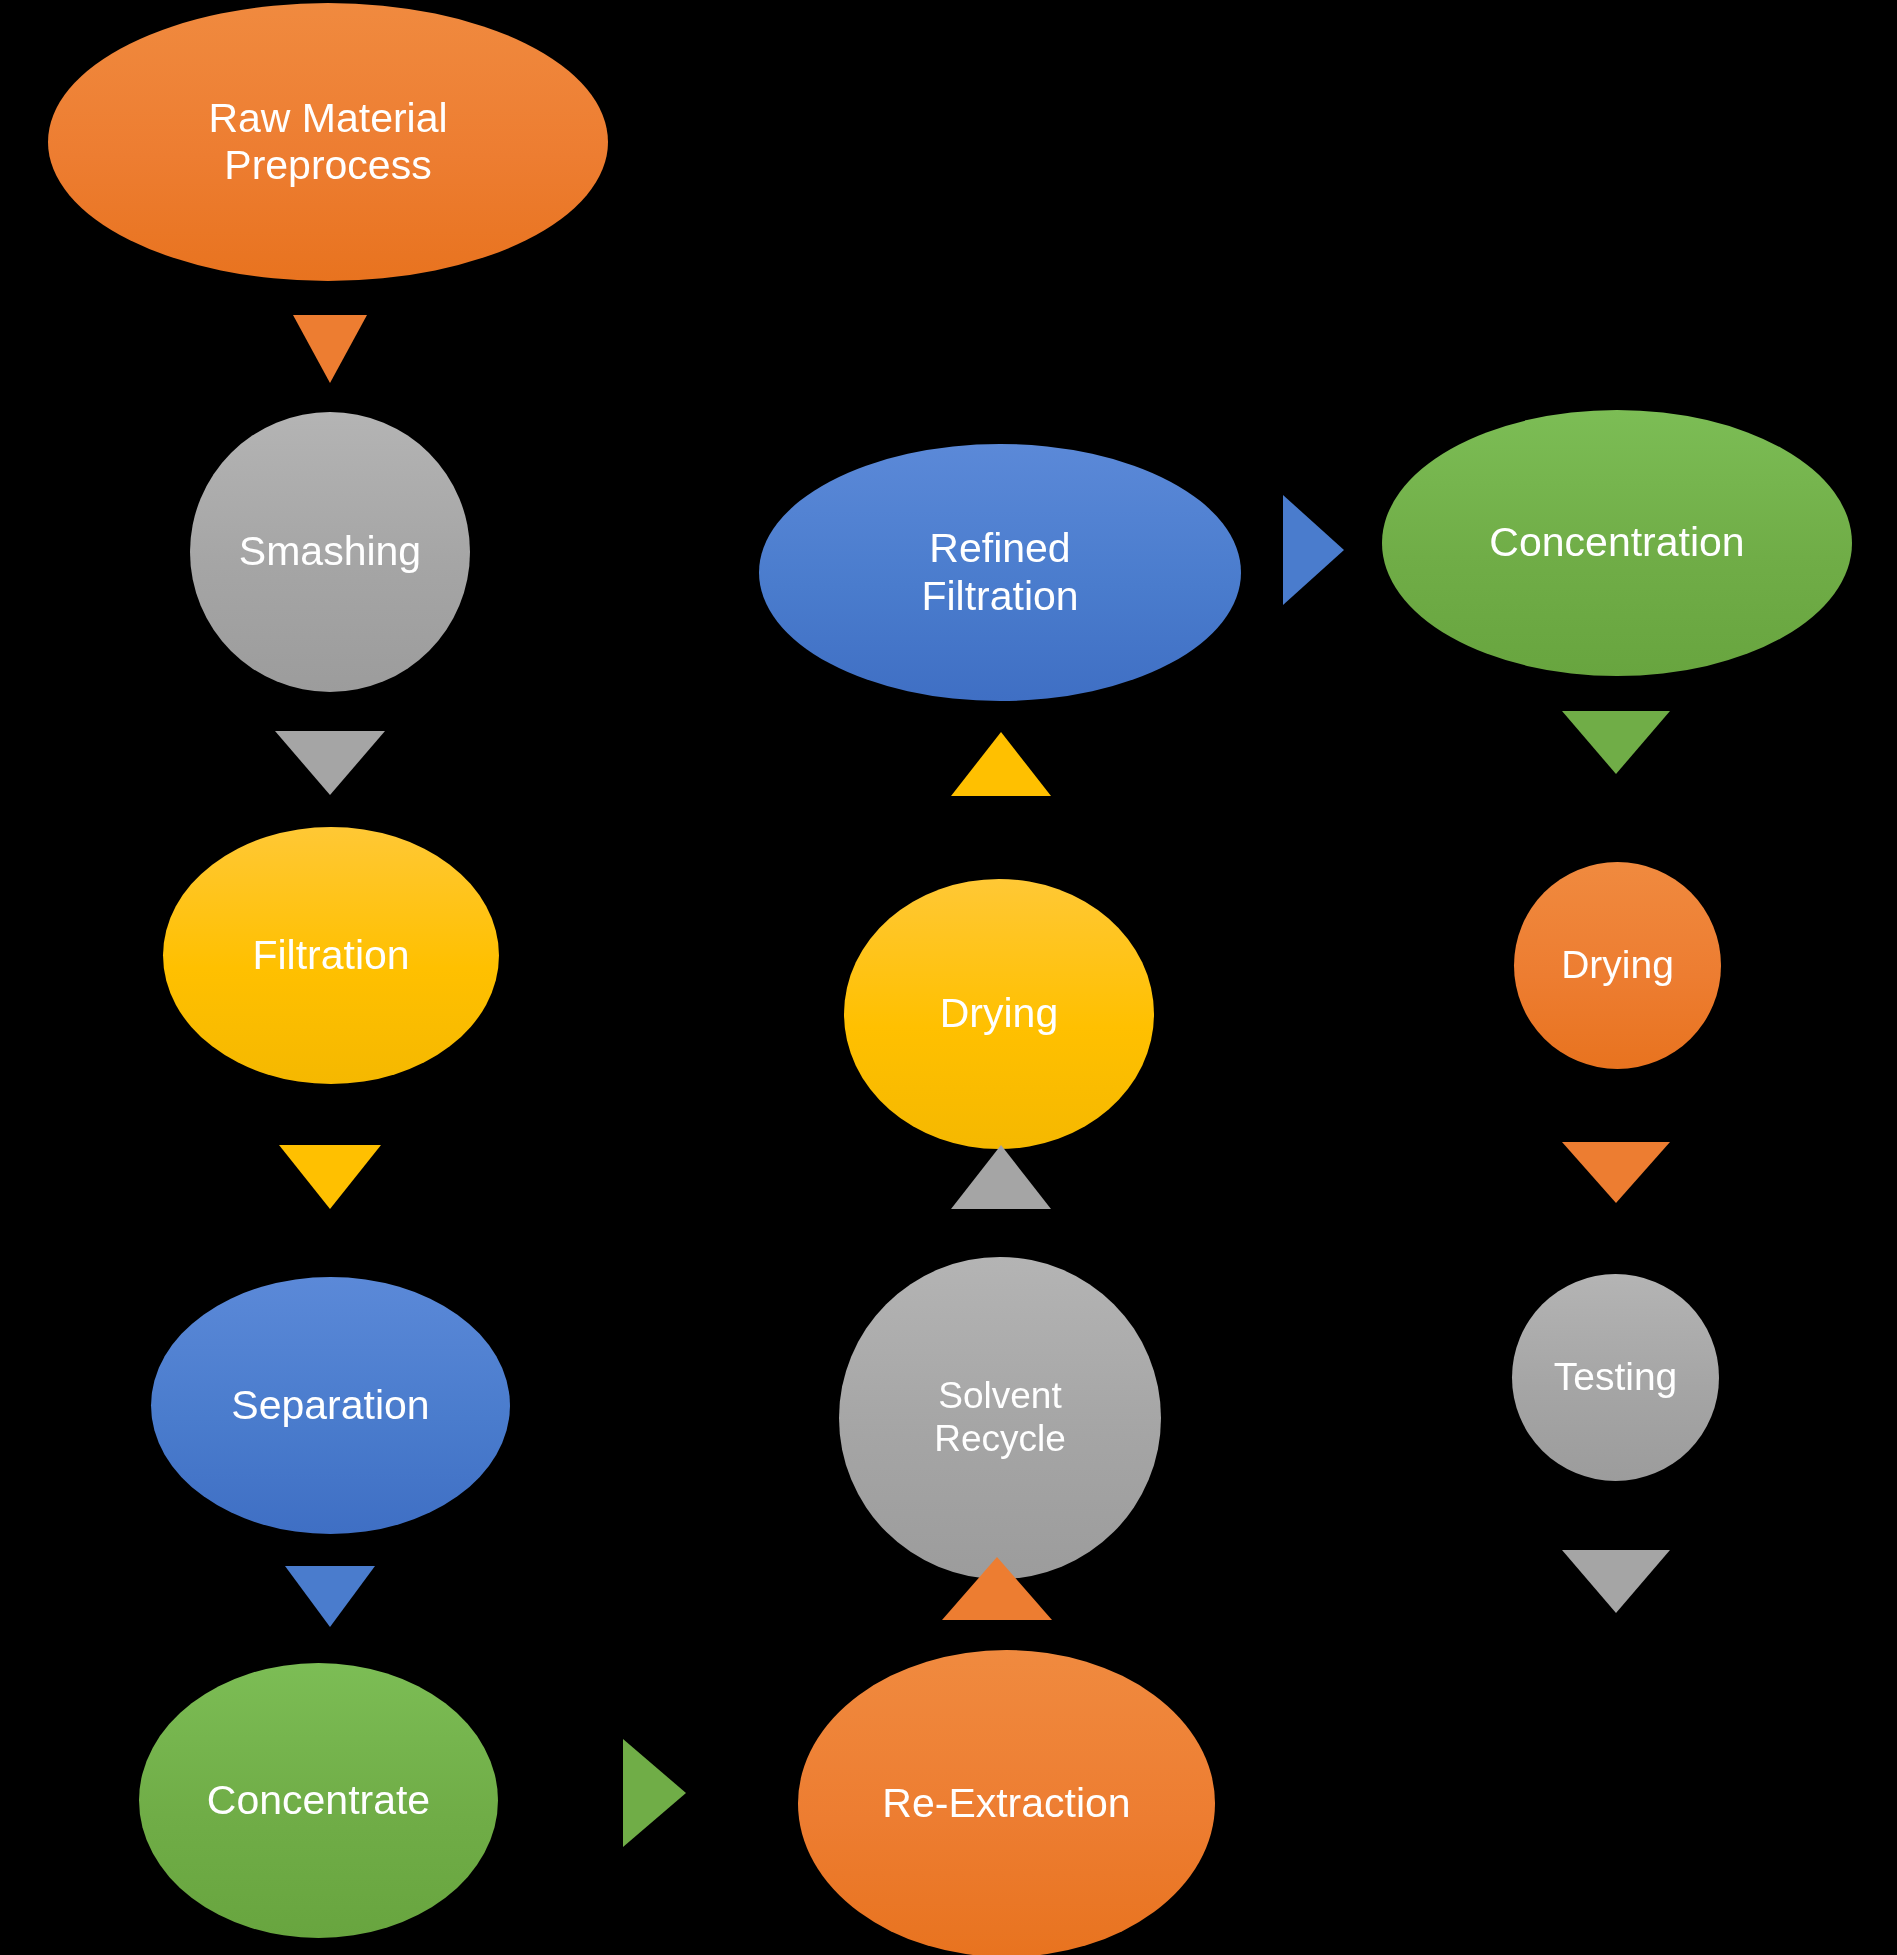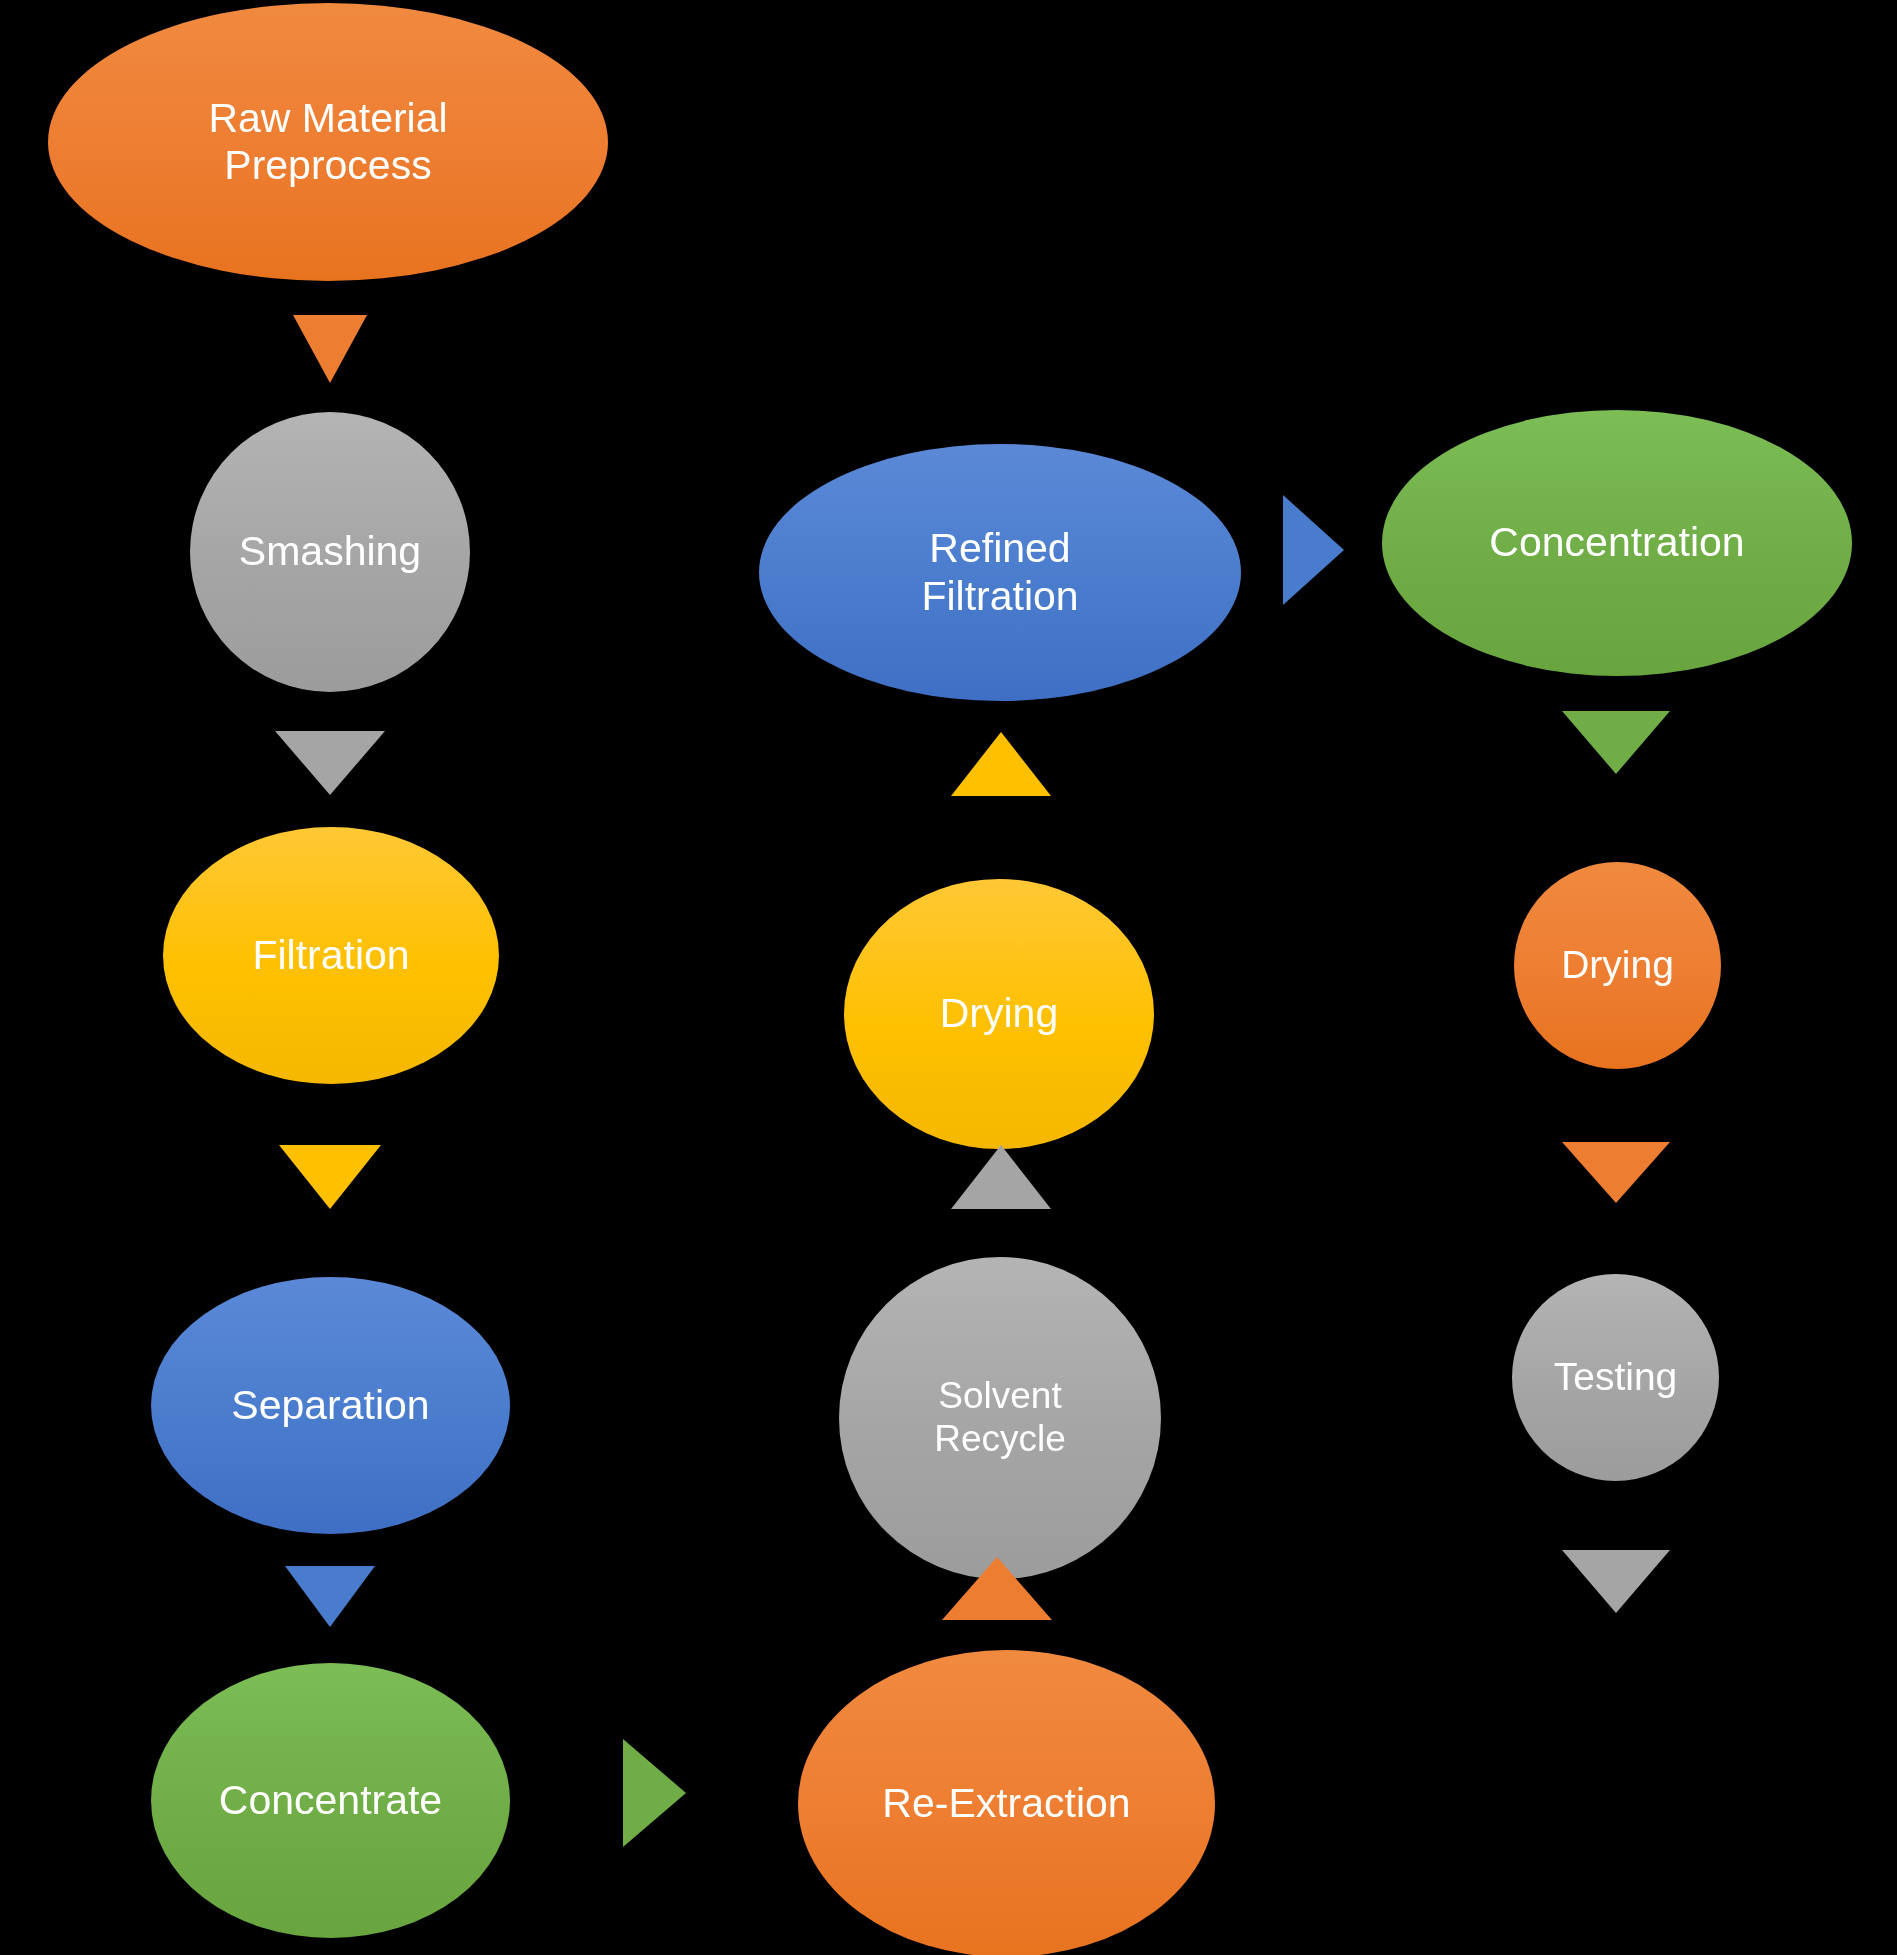--- a/index.html
+++ b/index.html
@@ -100,7 +100,7 @@
 
   <div class="arrow arrow-down" style="left:285px; top:1566px; border-left-width:45px; border-right-width:45px; border-top-width:61px; border-top-color:#4a7ccd;"></div>
 
-  <div class="node fill-green" style="left:151px; top:1663px; width:359px; height:275px; font-size:41px;">
+  <div class="node fill-green" style="left:139px; top:1663px; width:359px; height:275px; font-size:41px;">
     <span class="node-label">Concentrate</span>
   </div>
 

